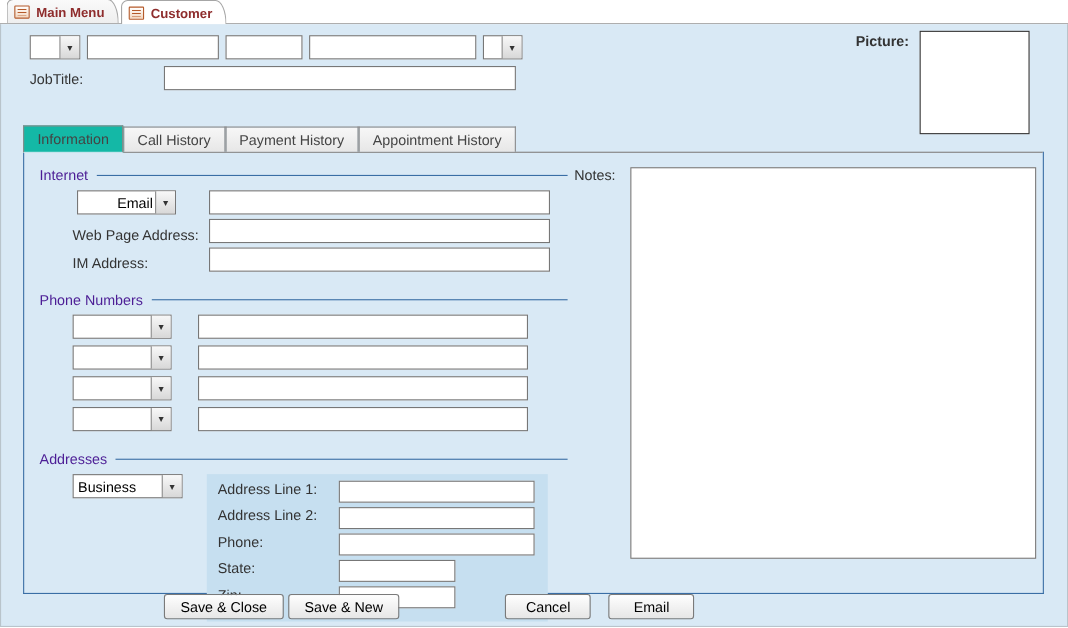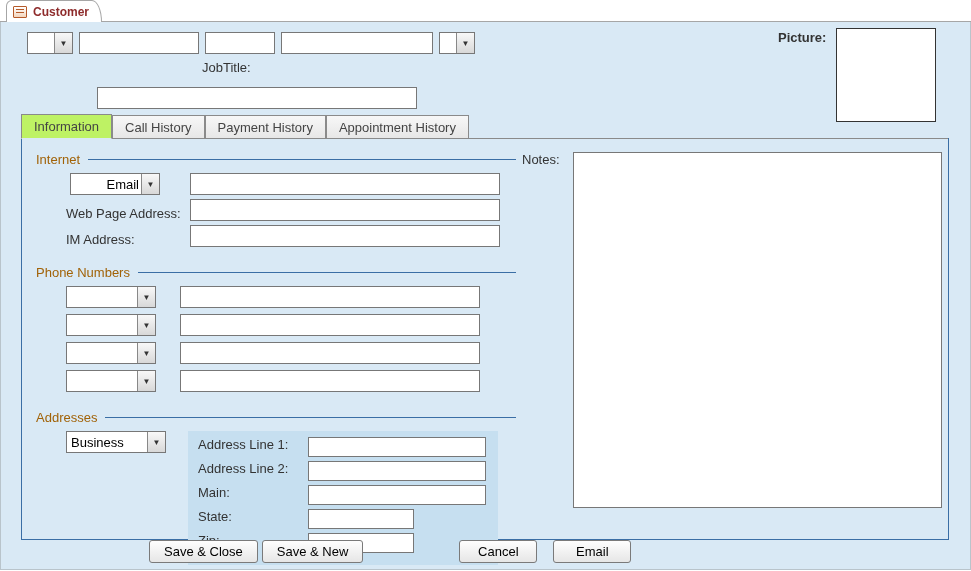--- a/index.html
+++ b/index.html
@@ -251,6 +251,10 @@
 <body>
 
 <div class="topbar">
+  <div class="toptab">
+    <span class="tabicon"></span>
+    <span class="lbl">Main Menu</span>
+  </div>
   <div class="toptab active">
     <span class="tabicon"></span>
     <span class="lbl">Customer</span>

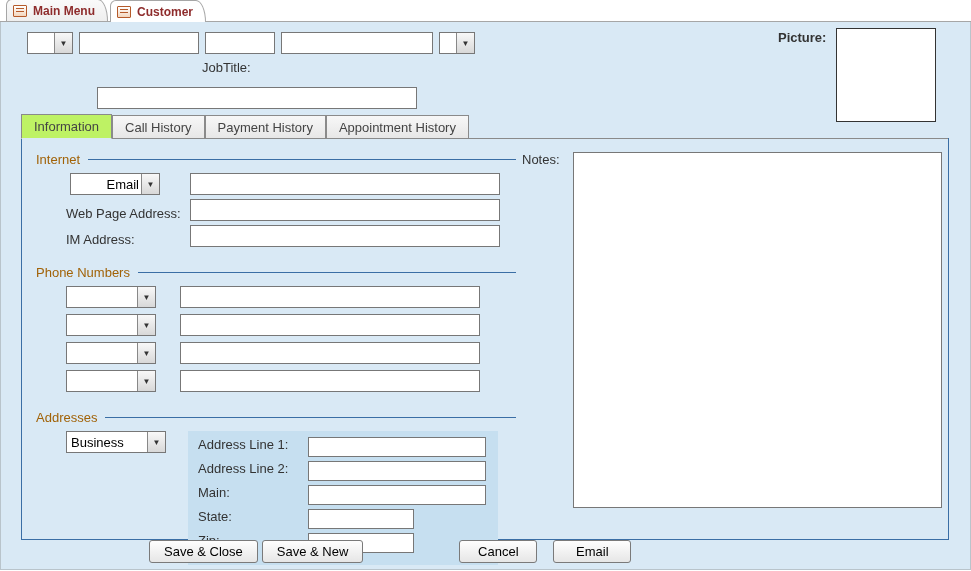--- a/index.html
+++ b/index.html
@@ -101,7 +101,7 @@
     font-size: 8px; color:#333;
     pointer-events: none;
   }
-  .jobtitle-row { display:flex; gap:12px; align-items:center;flex-direction:column; }
+  .jobtitle-row { display:flex; gap:12px; align-items:center; }
   .jobtitle-row .lbl { width: 110px; }
 
   .picture-block {

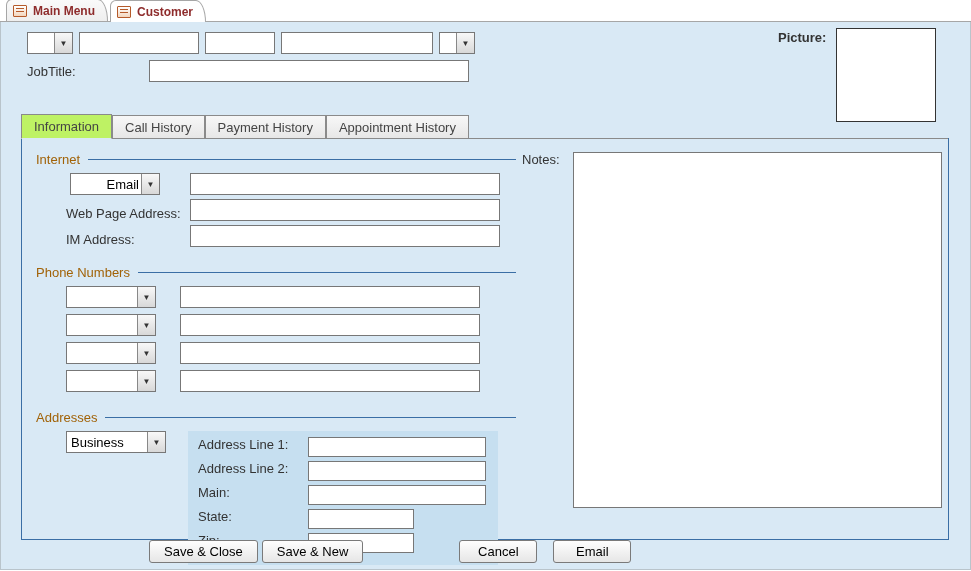--- a/index.html
+++ b/index.html
@@ -143,7 +143,7 @@
   }
   .itab + .itab { border-left: 1px solid #8a8a8a; }
   .itab.active {
-    background: #bef264;
+    background: #14b8a6;
     top: 1px;
     z-index: 2;
     border-bottom: 1px solid #d9e9f5;

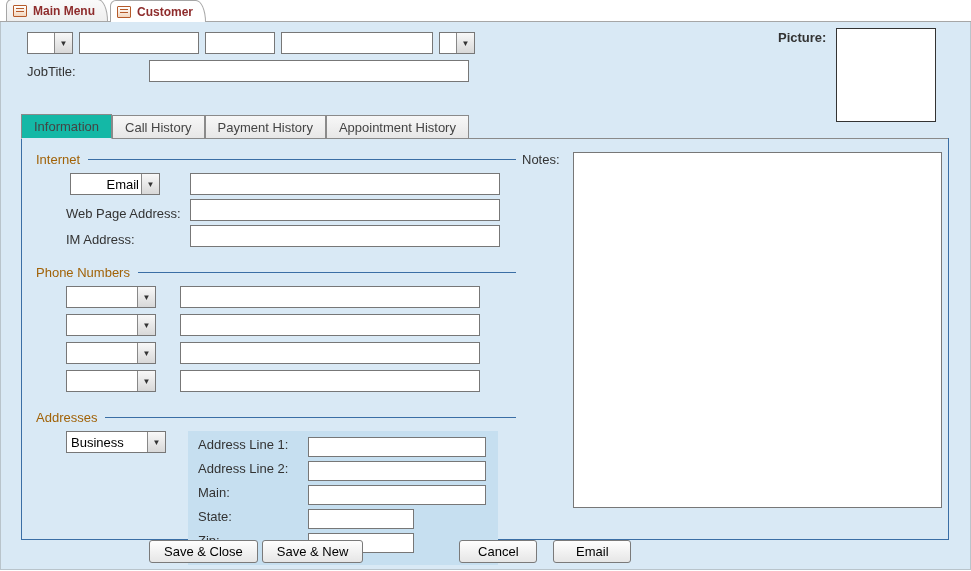--- a/index.html
+++ b/index.html
@@ -187,7 +187,7 @@
     display: flex; align-items: center;
     margin-bottom: 6px;
   }
-  .section-hdr .t { color: #a16207; margin-right: 8px; }
+  .section-hdr .t { color: #4c1d95; margin-right: 8px; }
   .section-hdr .ln { flex:1; border-top: 1px solid #3a6ea5; }
 
   .row { display:flex; align-items:flex-end; margin-bottom: 4px; }

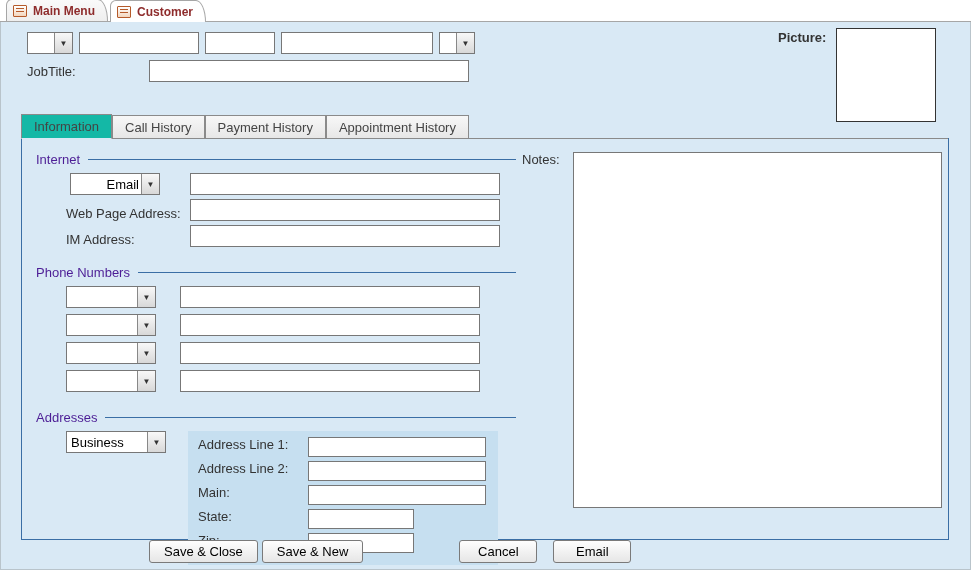--- a/index.html
+++ b/index.html
@@ -382,7 +382,7 @@
                 <input class="txt aw1" style="">
               </div>
               <div class="arow">
-                <span class="albl">Main:</span>
+                <span class="albl">Phone:</span>
                 <input class="txt aw1" style="">
               </div>
               <div class="arow">

